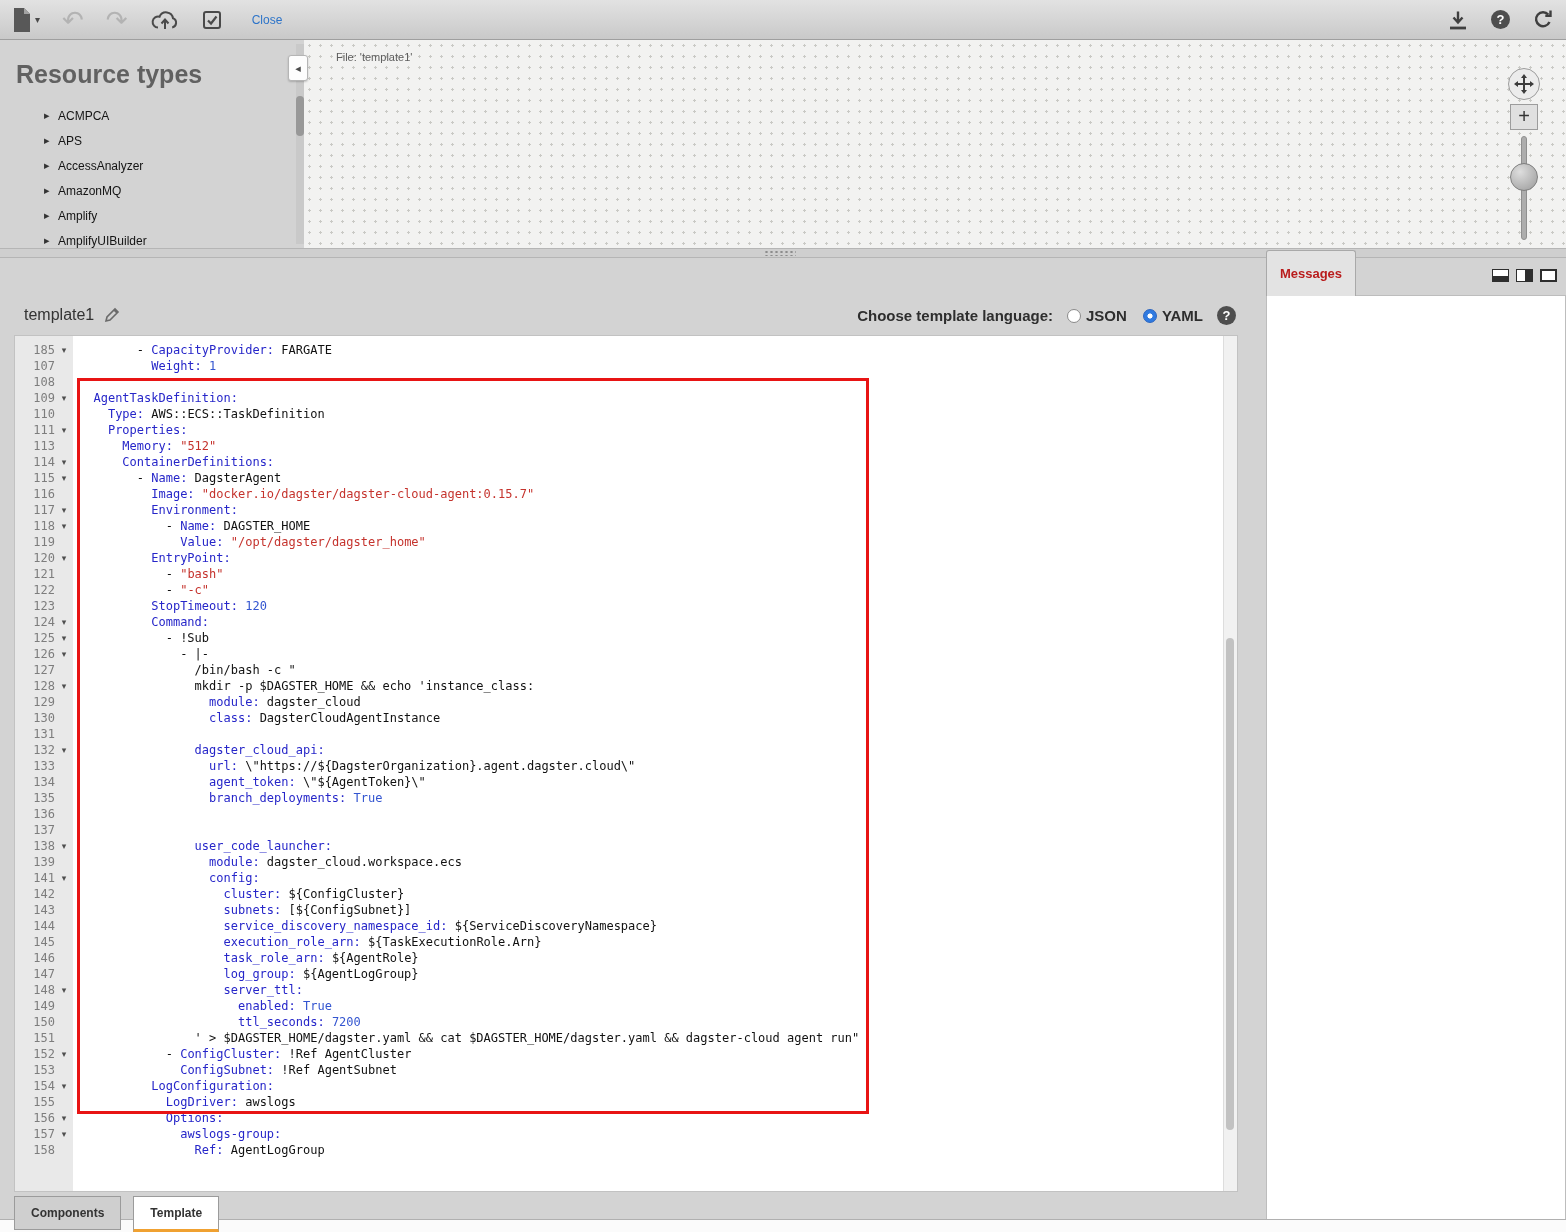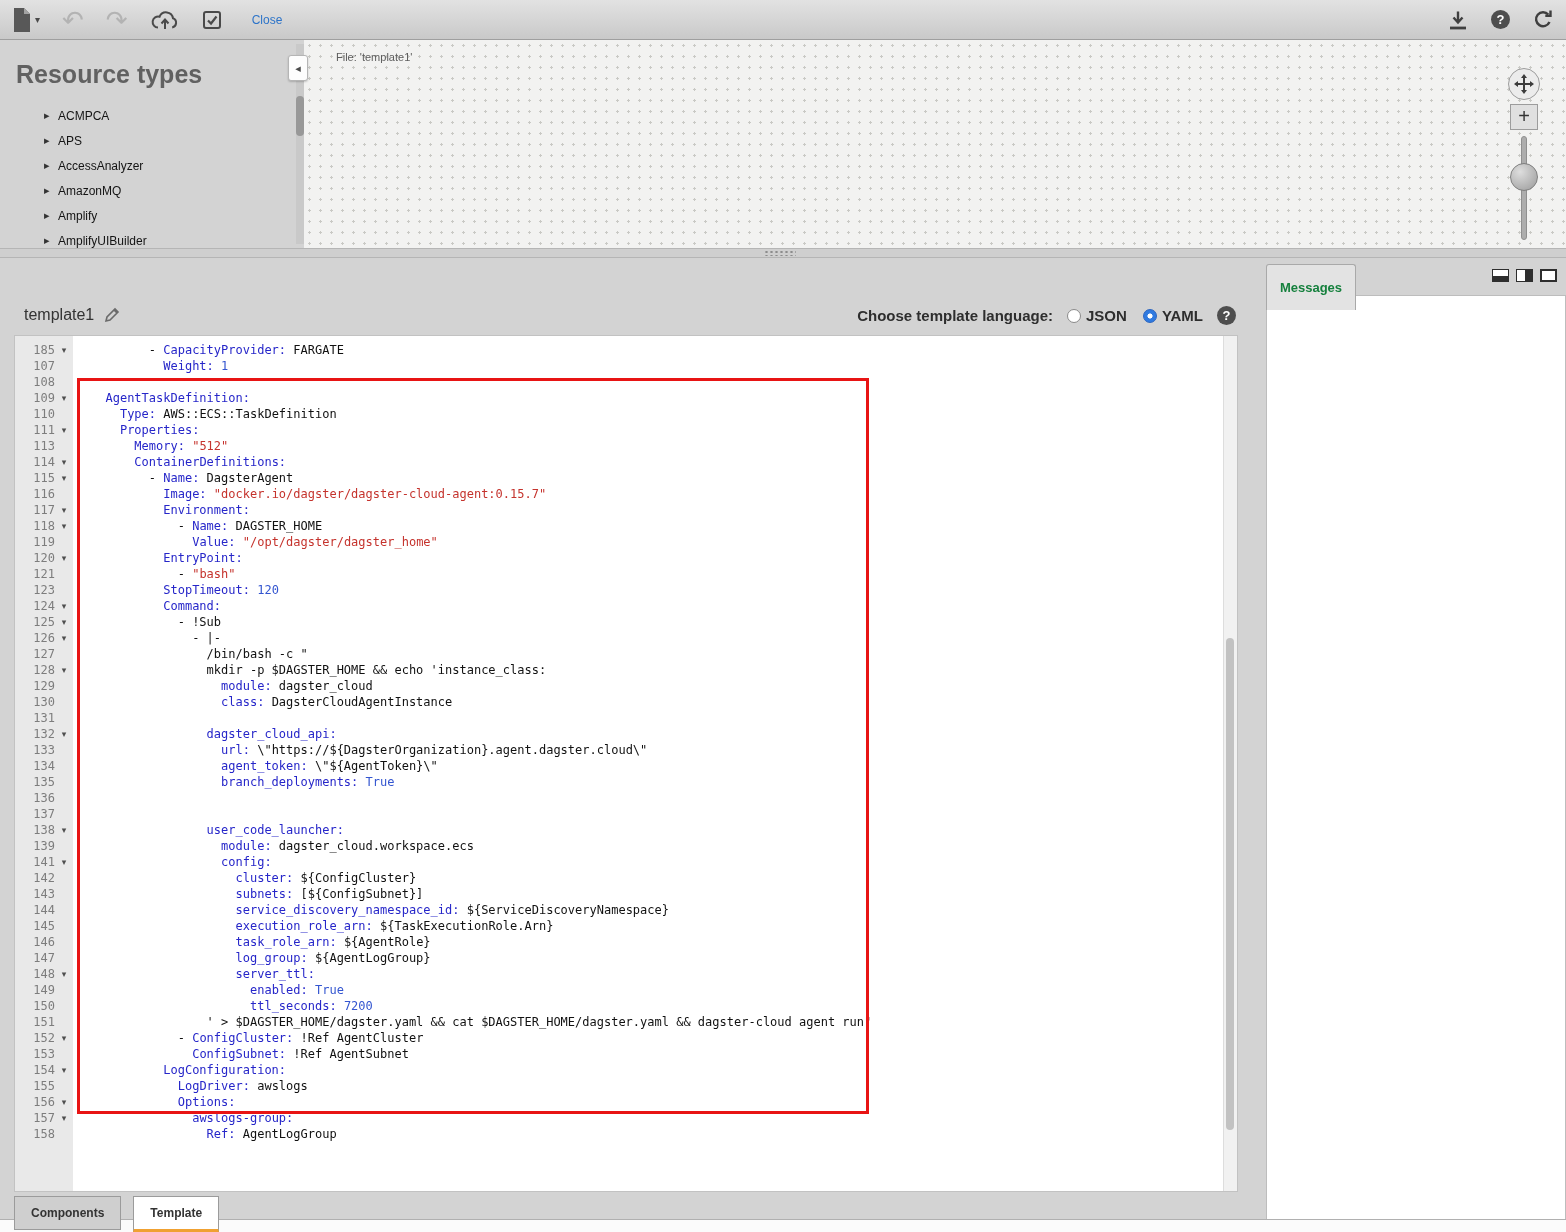--- a/index.html
+++ b/index.html
@@ -110,10 +110,10 @@
 
   
   .messages-tab {
-    position:absolute; left:1266px; top:264px; width:90px; height:46px;
+    position:absolute; left:1266px; top:250px; width:90px; height:46px;
     background:#e3e3e3; border:1px solid #a9a9a9; border-bottom:none; border-radius:3px 3px 0 0;
     display:flex; align-items:center; justify-content:center;
-    font-size:13px; font-weight:bold; color:#15803d; z-index:3;
+    font-size:13px; font-weight:bold; color:#b91c1c; z-index:3;
   }
   .messages-panel { position:absolute; left:1266px; top:295px; width:300px; height:937px; background:#fff; border:1px solid #bdbdbd; z-index:2; }
   .layout-icons { position:absolute; left:1492px; top:269px; display:flex; gap:7px; z-index:4; }

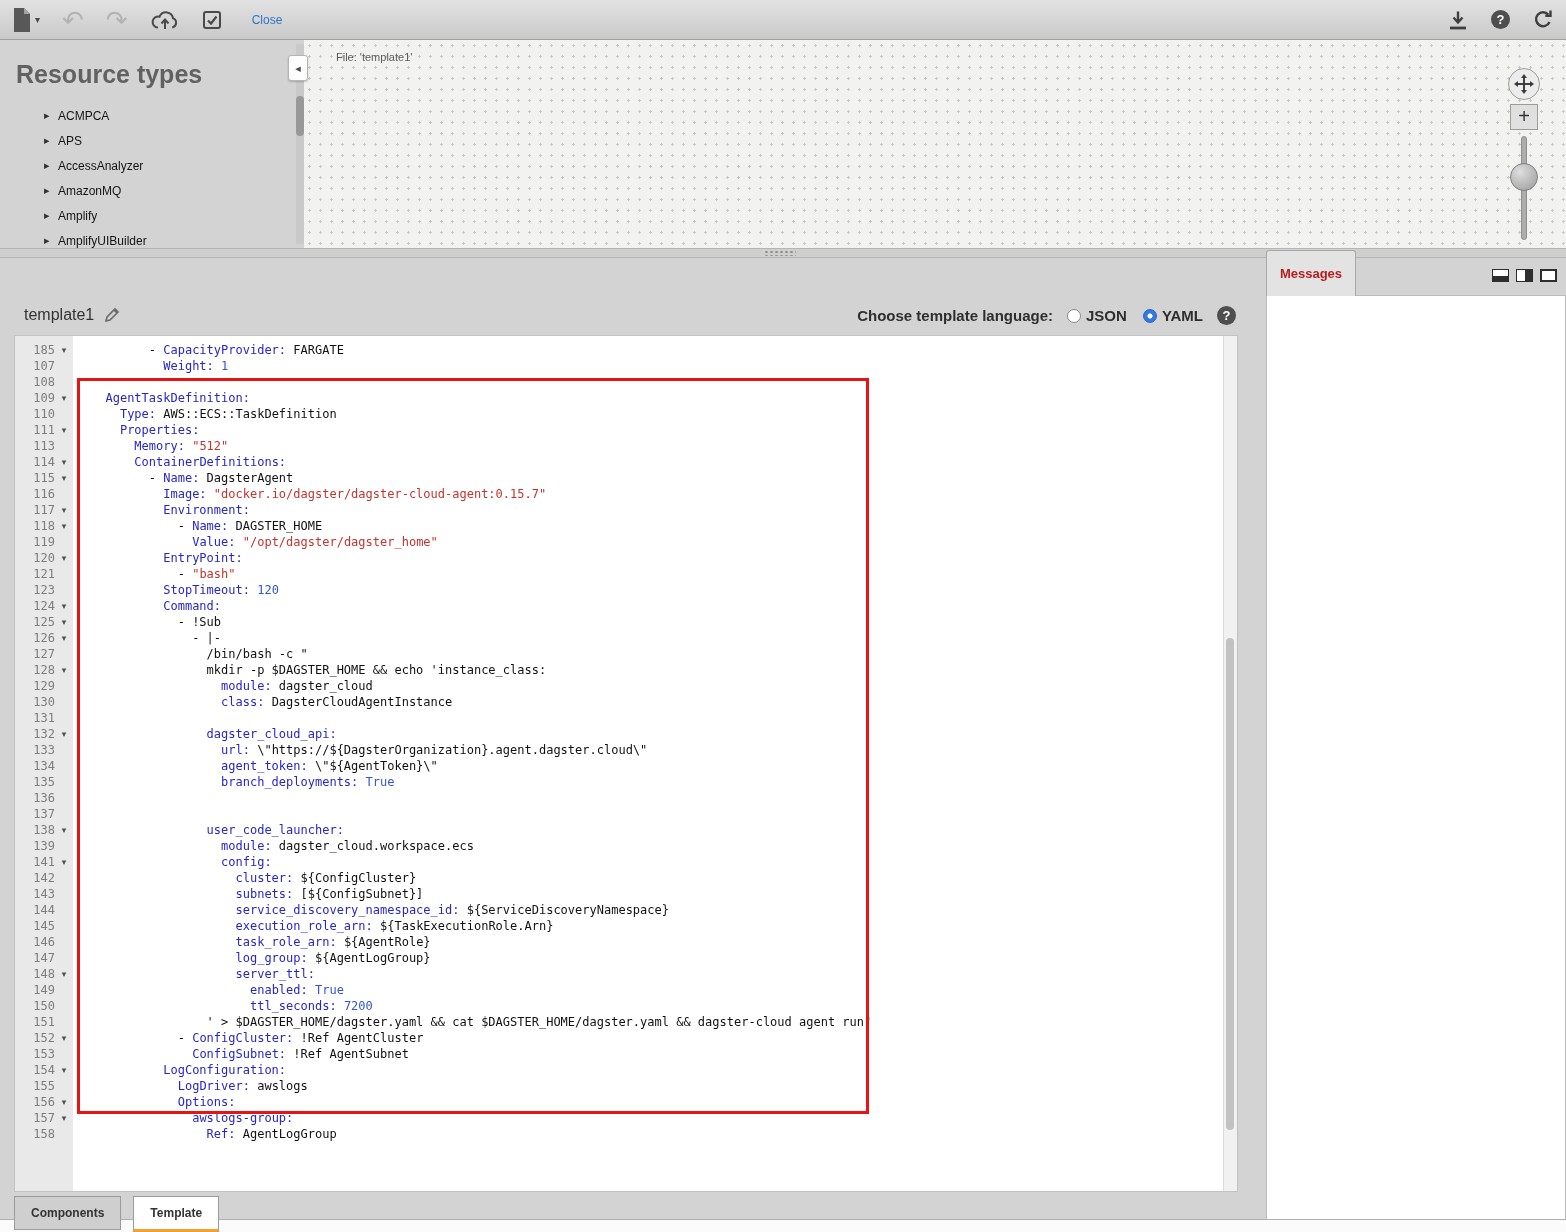--- a/index.html
+++ b/index.html
@@ -96,7 +96,7 @@
   .g { flex:0 0 58px; display:flex; }
   .ln { width:40px; text-align:right; color:#7d7d7d; }
   .fold { width:18px; text-align:center; color:#4f4f4f; font-size:9px; line-height:16px; font-family:"DejaVu Sans",sans-serif; }
-  .cd { padding-left:18px; white-space:pre; }
+  .cd { padding-left:6px; white-space:pre; }
   .tok-p { color:#111; }
   .tok-k { color:var(--syntax-key,#2626c9); }
   .tok-s { color:var(--syntax-string,#c5332d); }

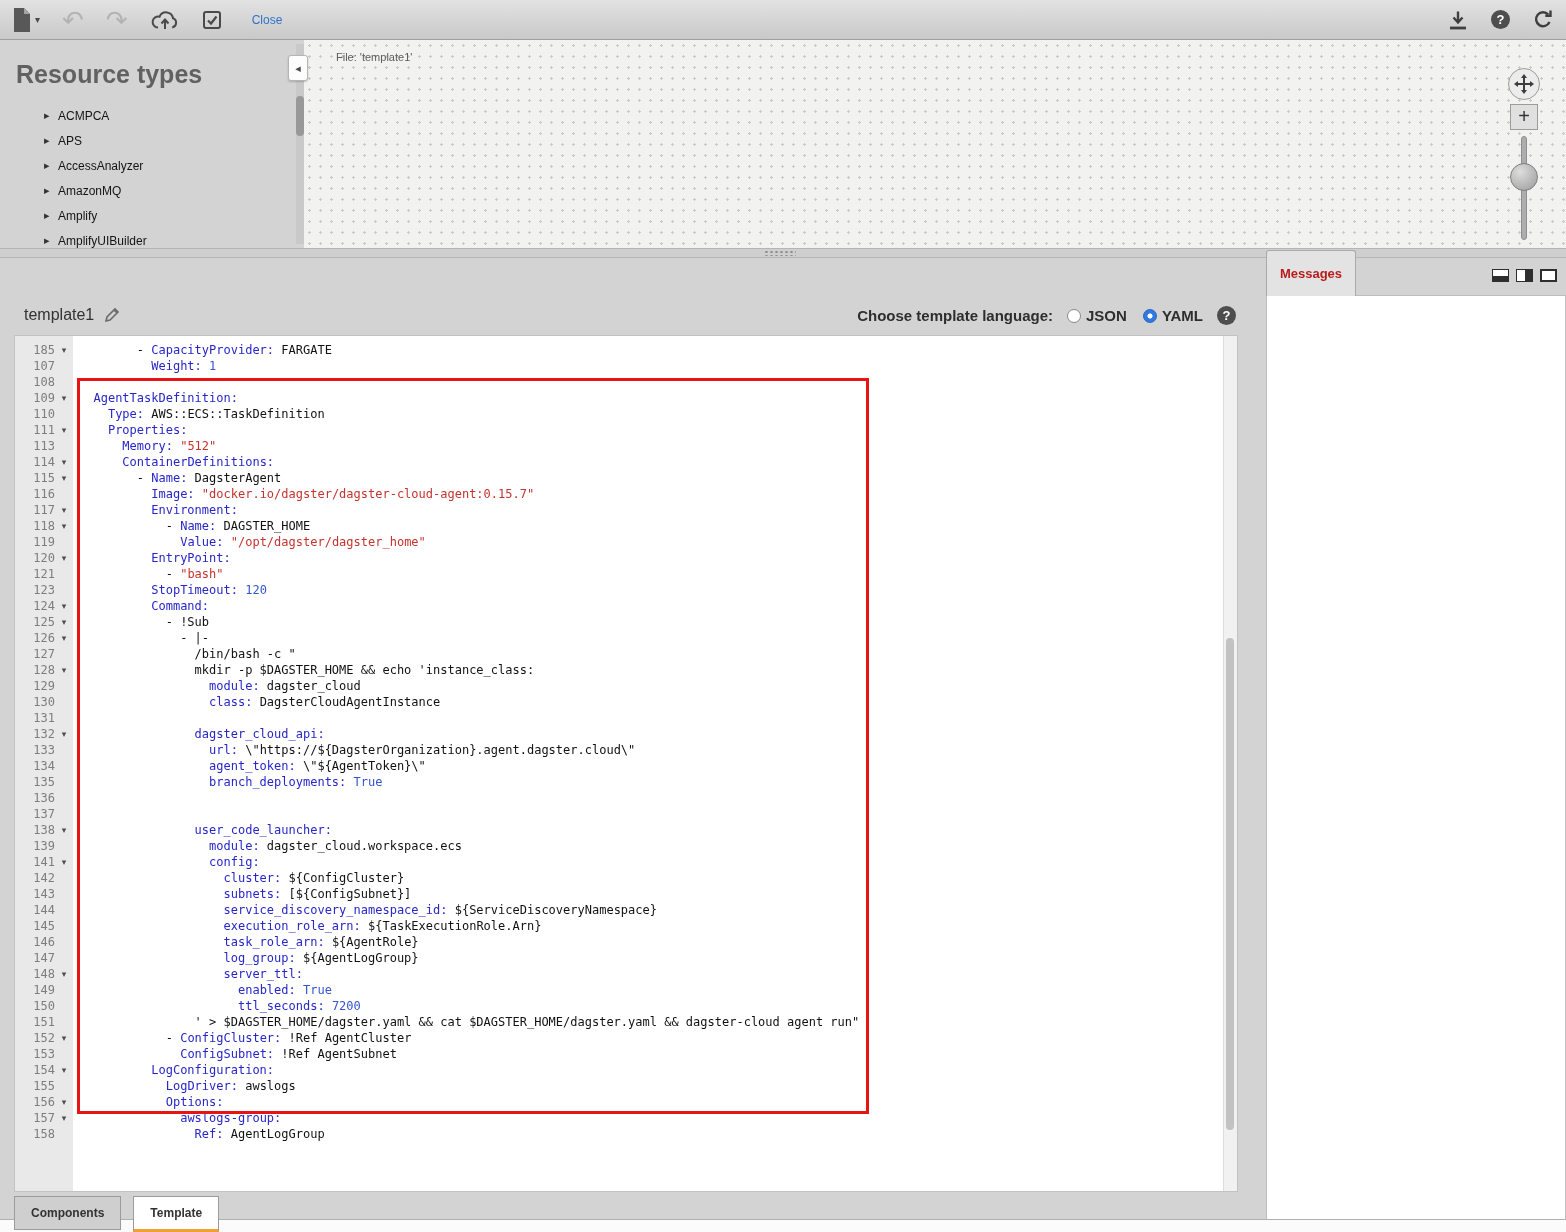--- a/index.html
+++ b/index.html
@@ -381,6 +381,13 @@
       </div>
       <div class="cl">
         <span class="g">
+          <span class="ln">122</span>
+          <span class="fold"></span>
+        </span>
+        <span class="cd"><span class="tok-p">            - </span><span class="tok-s">"-c"</span></span>
+      </div>
+      <div class="cl">
+        <span class="g">
           <span class="ln">123</span>
           <span class="fold"></span>
         </span>

